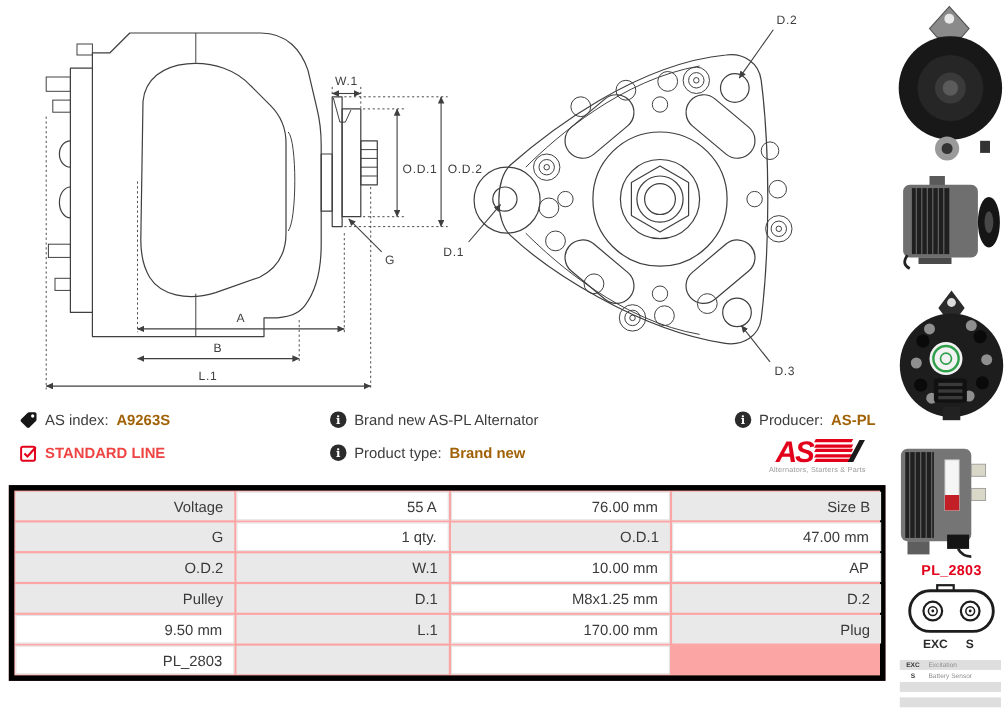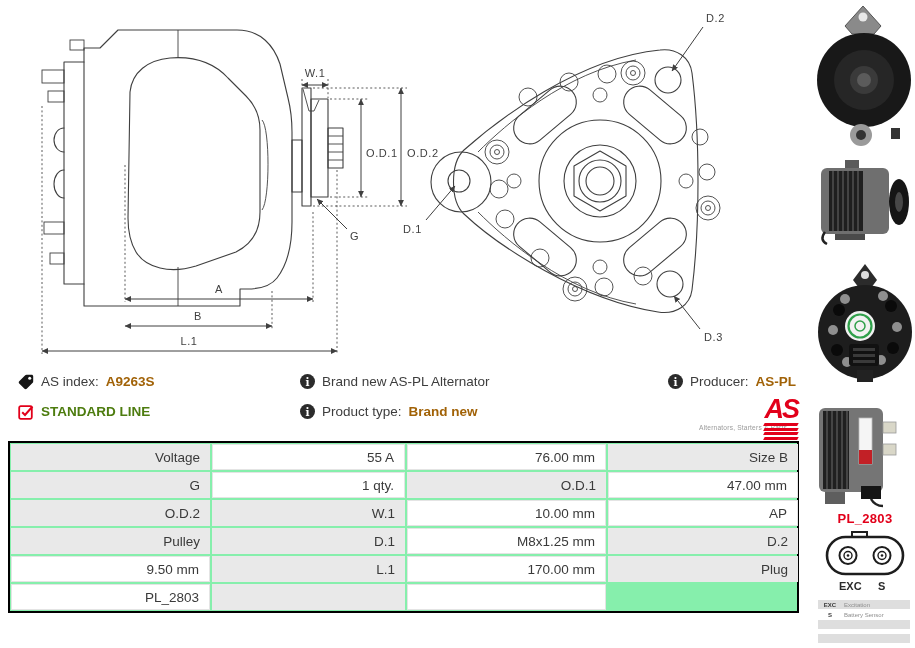--- a/index.html
+++ b/index.html
@@ -16,7 +16,7 @@
   .info-row{position:absolute;height:20px;font-size:13.5px;white-space:nowrap;}
   .info-item{position:absolute;display:flex;align-items:flex-start;gap:7px;}
   .b{font-weight:bold;color:#a16207;}
-  .red{color:#4d7c0f;font-weight:bold;}
+  .red{color:#ef4444;font-weight:bold;}
   .info-ico{width:15px;height:15px;border-radius:50%;background:#2b2b2b;color:#fff;
             font-size:10.5px;font-weight:bold;display:inline-flex;align-items:center;
             justify-content:center;font-family:"DejaVu Serif",serif;flex:0 0 auto;}

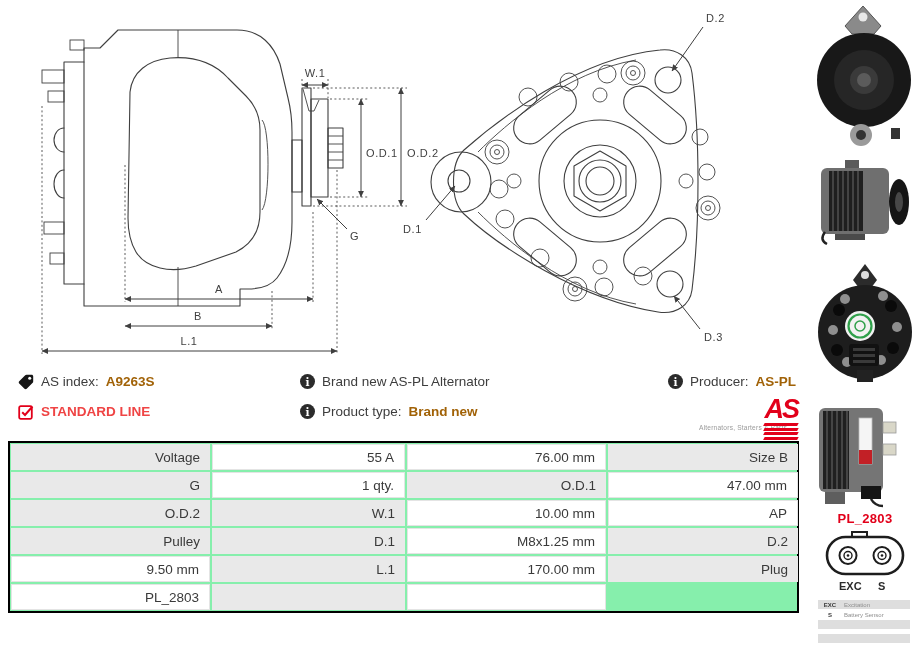--- a/index.html
+++ b/index.html
@@ -22,7 +22,7 @@
             justify-content:center;font-family:"DejaVu Serif",serif;flex:0 0 auto;}
   
   .aslogo{position:absolute;width:110px;text-align:center;}
-  .aslogo-top{display:flex;align-items:flex-end;height:26px;flex-direction:column;}
+  .aslogo-top{display:flex;align-items:flex-end;justify-content:center;height:26px;}
   .aslogo-as{font-size:27px;line-height:24px;font-weight:bold;font-style:italic;
              color:#e2001a;letter-spacing:-2px;}
   .aslogo-stripes{display:flex;flex-direction:column;gap:2px;margin:2px 0 3px 2px;}

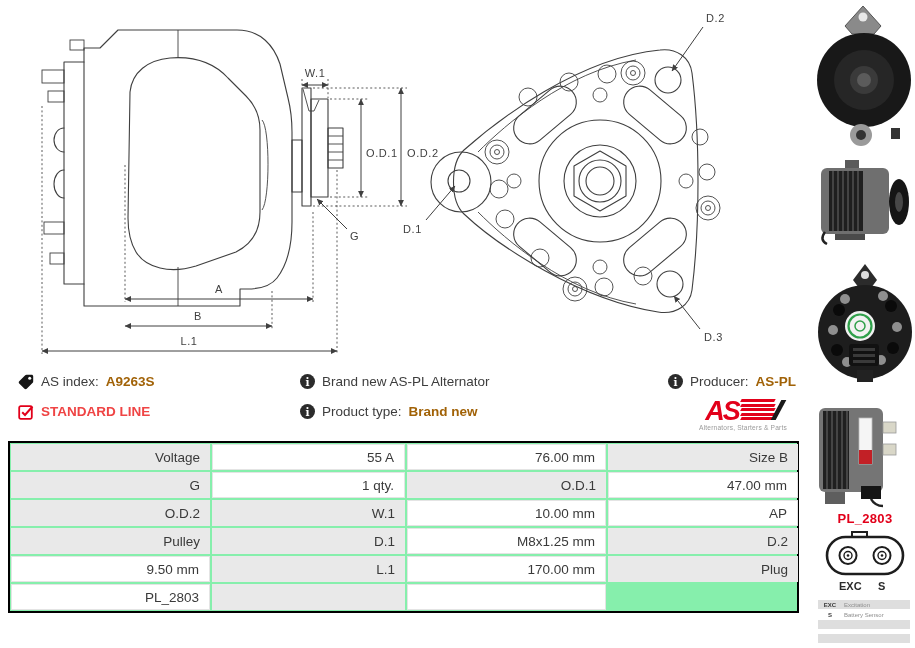--- a/index.html
+++ b/index.html
@@ -32,7 +32,7 @@
   
   .spec-table{position:absolute;left:8px;top:441px;width:785px;display:grid;
               grid-template-columns:199px 193px 199px 190px;grid-auto-rows:26px;gap:2px;
-              border:2px solid #000000;padding:1px;background:#86efac;}
+              border:5px solid #000000;padding:1px;background:#fca5a5;}
   .cell{display:flex;align-items:center;justify-content:flex-end;padding-right:10px;
         font-size:13.5px;color:#3a3a3a;}
   .cell.lab{background:#e9e9e9;}

